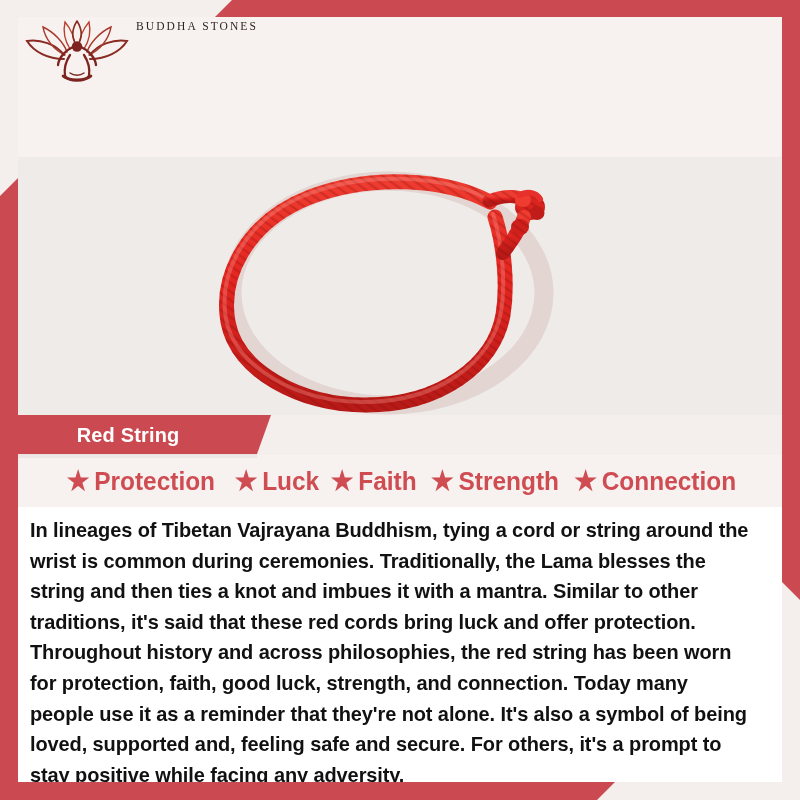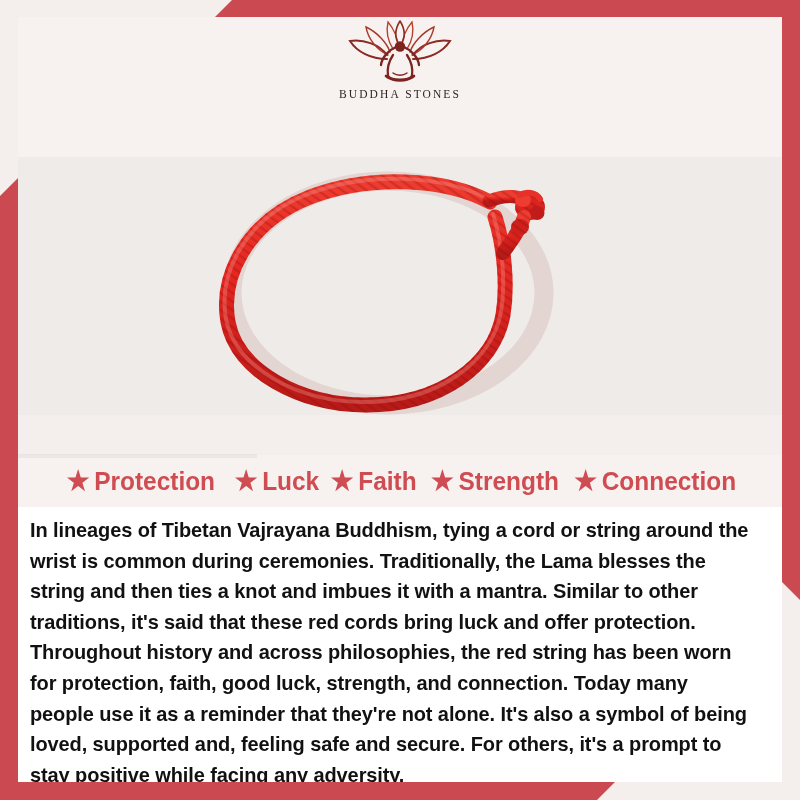--- a/index.html
+++ b/index.html
@@ -77,8 +77,7 @@
     left: 0;
     right: 0;
     display: flex;
-    flex-direction: column;
-    align-items: center;
+    flex-direction: row;
   }
   .logo-mark { width: 118px; height: 68px; display: block; }
   .logo-text {

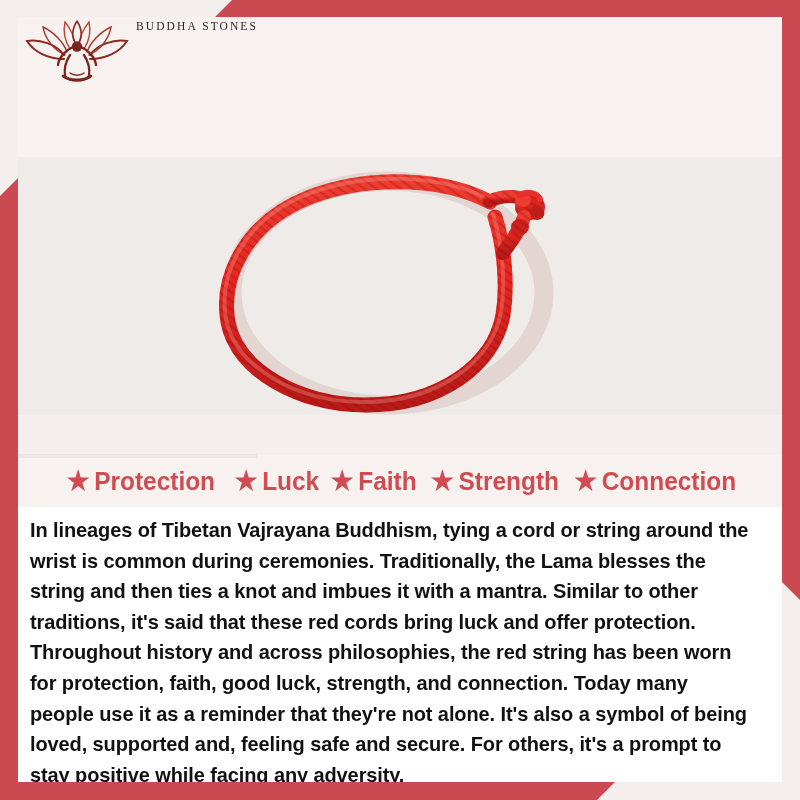--- a/index.html
+++ b/index.html
@@ -292,6 +292,9 @@
   </div>
 
   <div class="label-shadow"></div>
+  <div class="label-band">
+    <span>Red String</span>
+  </div>
 
   <div class="features">
     <div class="feature">

